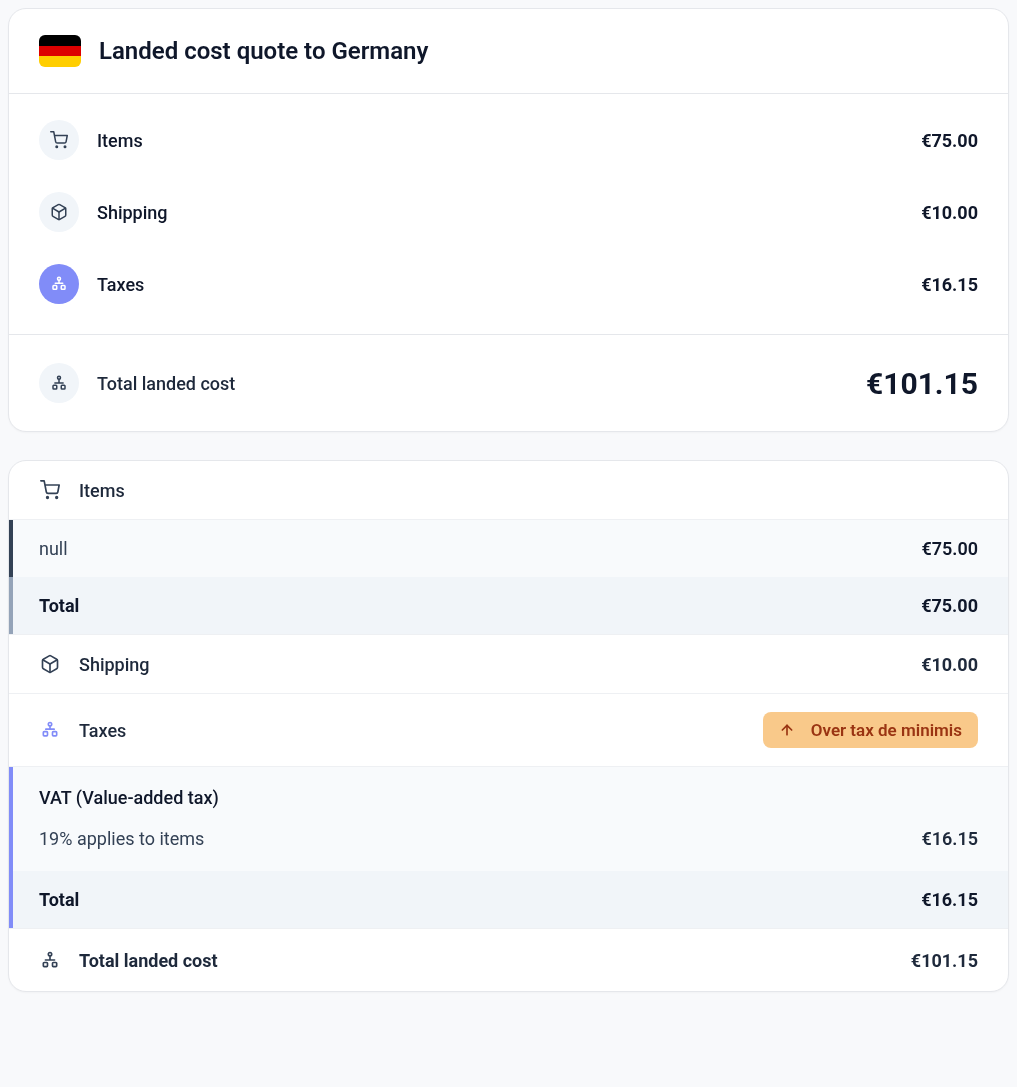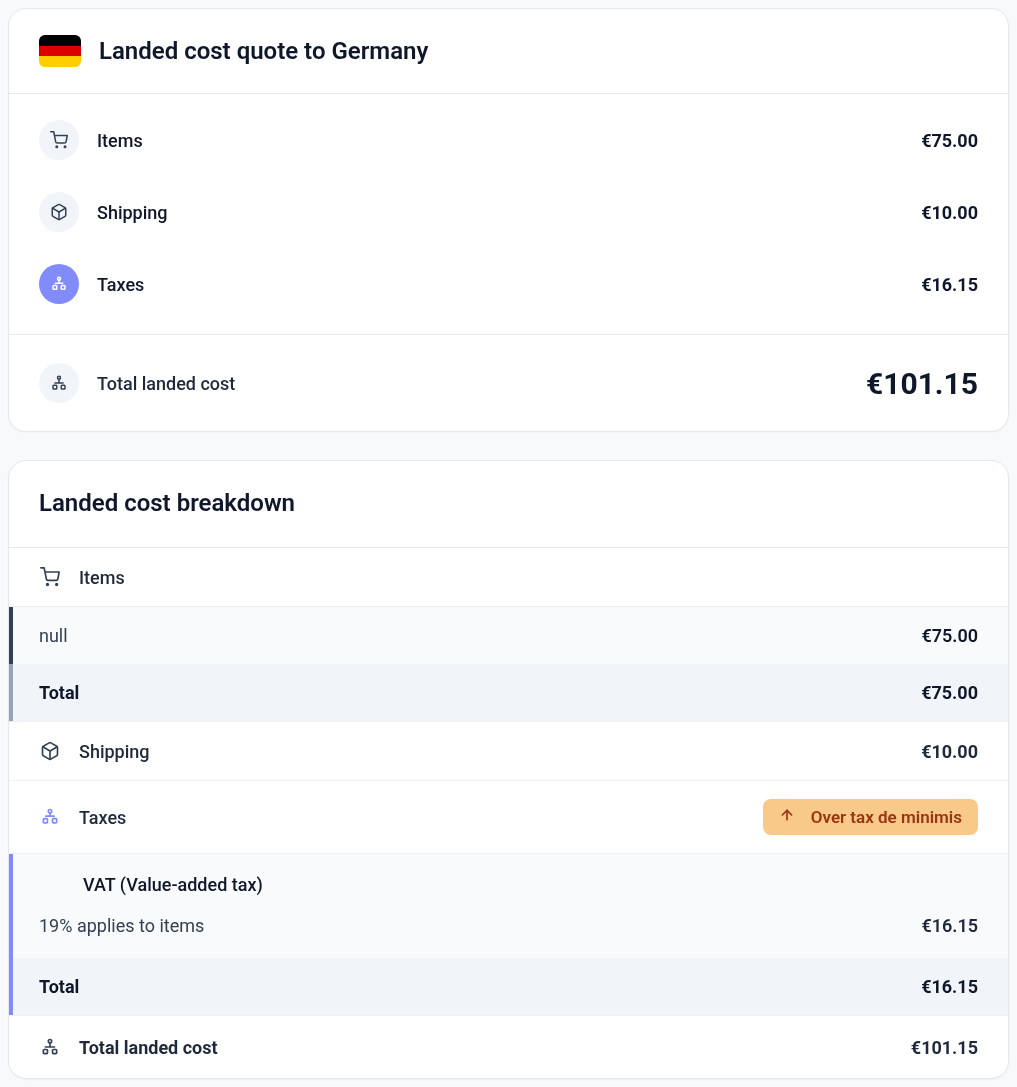--- a/index.html
+++ b/index.html
@@ -251,9 +251,6 @@
 </div>
 
 <div class="card">
-  <div class="bd-header">
-    <div class="bd-title">Landed cost breakdown</div>
-  </div>
 
   <div class="bd-section-head">
     <span class="icon-sm">

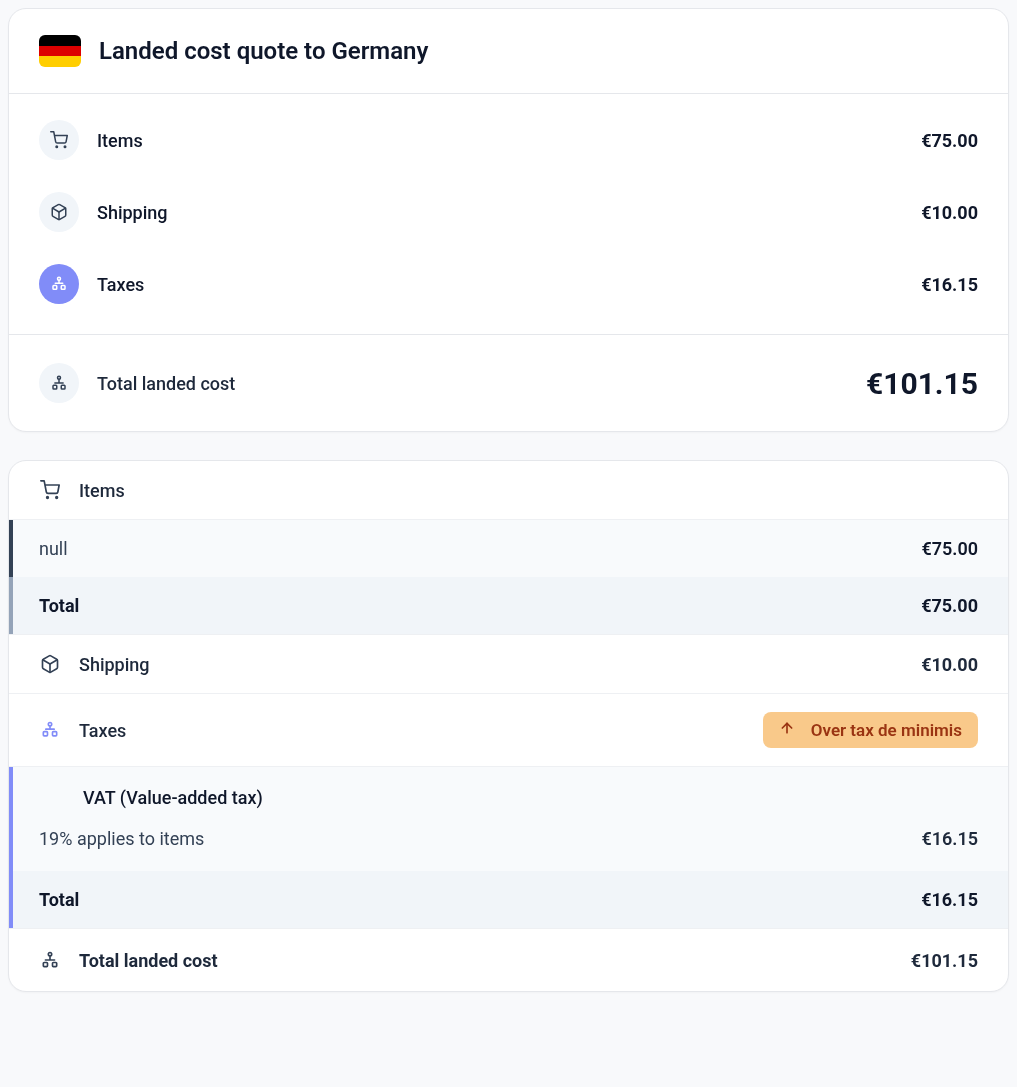--- a/index.html
+++ b/index.html
@@ -163,7 +163,7 @@
     font-size: 17px;
     font-weight: 600;
     display: inline-flex;
-    align-items: flex-start;
+    align-items: center;
     gap: 16px;
   }
   .pill svg { display:block; }

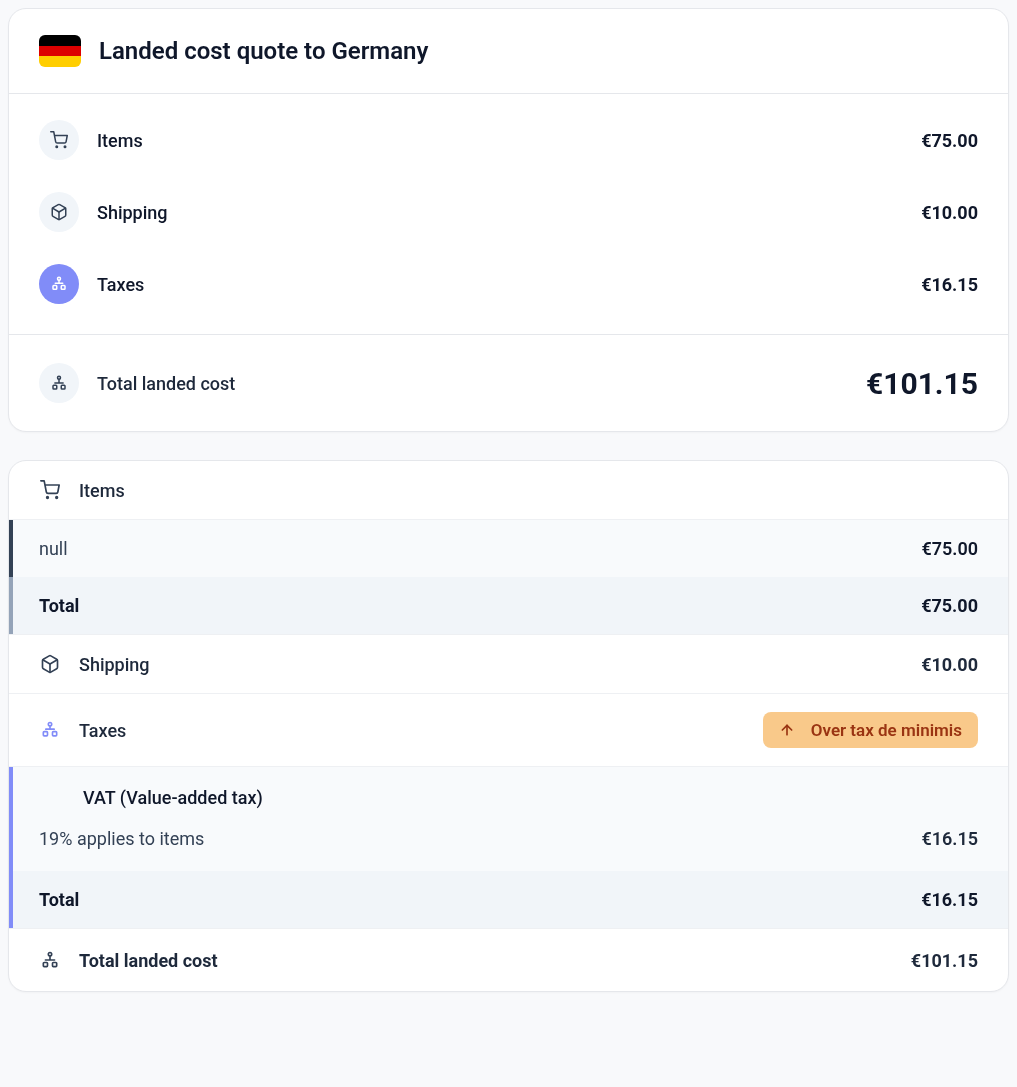--- a/index.html
+++ b/index.html
@@ -145,7 +145,6 @@
     font-weight: 500;
     color: #0f172a;
     padding: 6px 0 12px;
-    margin-left: 44px;
   }
   .bd-tax-line {
     display: flex;

